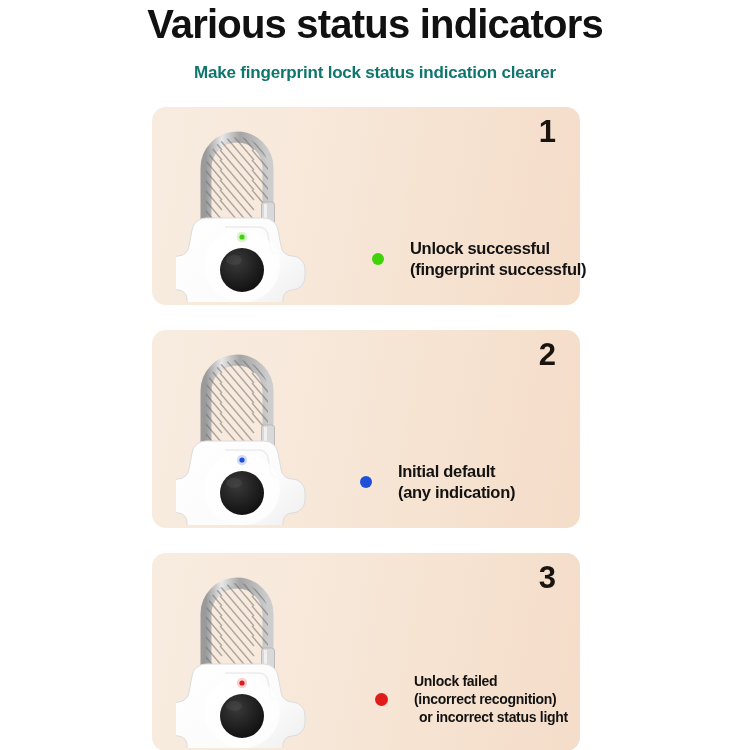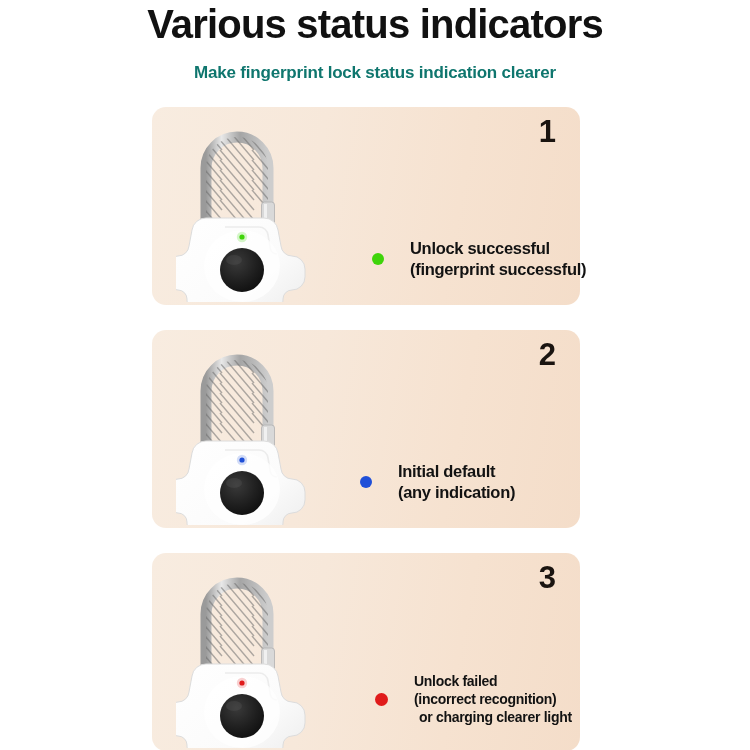--- a/index.html
+++ b/index.html
@@ -390,7 +390,7 @@
     <span class="legend-text">
       <span class="line line-1">Unlock failed</span>
       <span class="line line-2">(incorrect recognition)</span>
-      <span class="line line-3">or charging clearer light</span>
+      <span class="line line-3">or incorrect status light</span>
     </span>
   </div>
 

